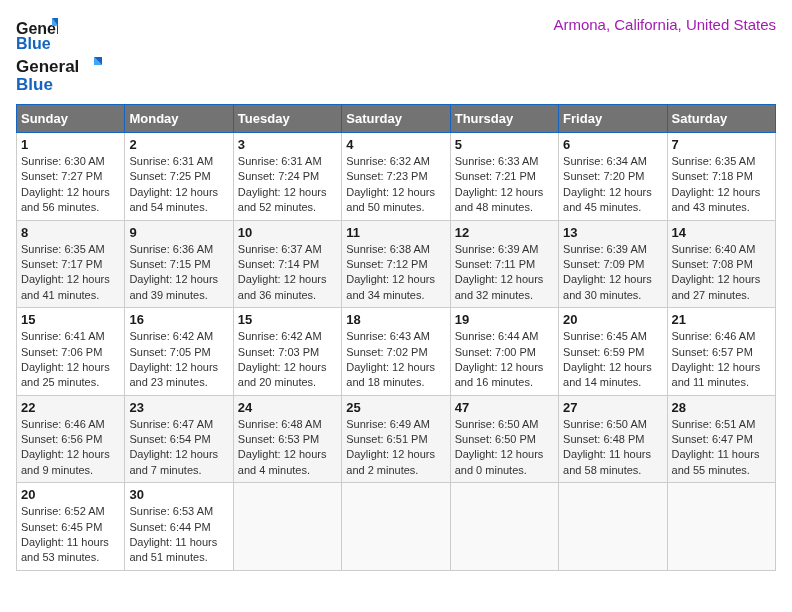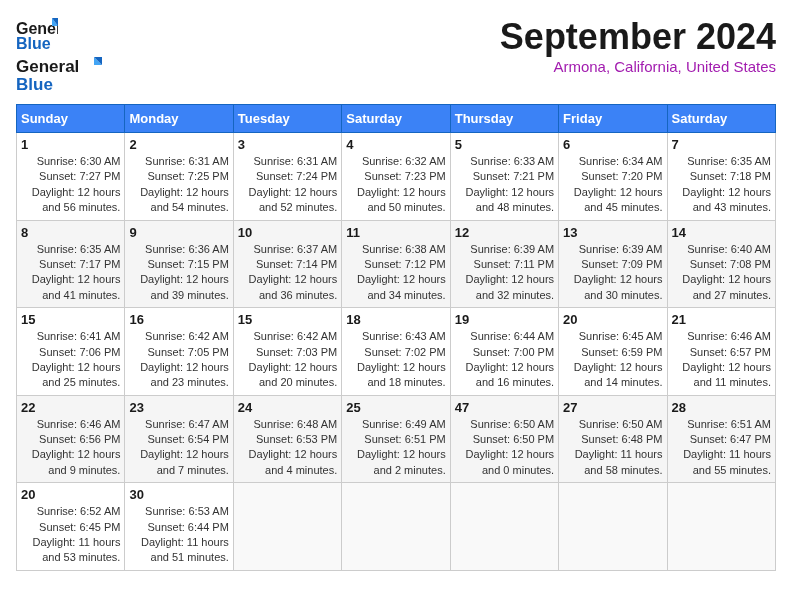--- a/index.html
+++ b/index.html
@@ -98,7 +98,6 @@
     </svg>
   </div>
   <div class="title-area">
-    <div class="calendar-title">September 2024</div>
     <div class="calendar-subtitle">Armona, California, United States</div>
   </div>
 </div>

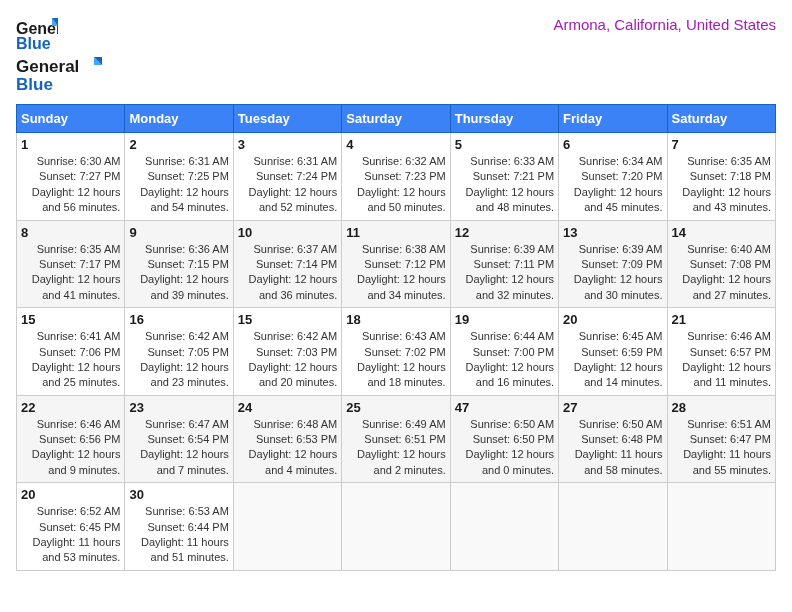--- a/index.html
+++ b/index.html
@@ -39,7 +39,7 @@
       font-size: 11px;
     }
     thead th {
-      background: #3b82f6;
+      background: #737373;
       color: #fff;
       padding: 6px 4px;
       font-size: 13px;

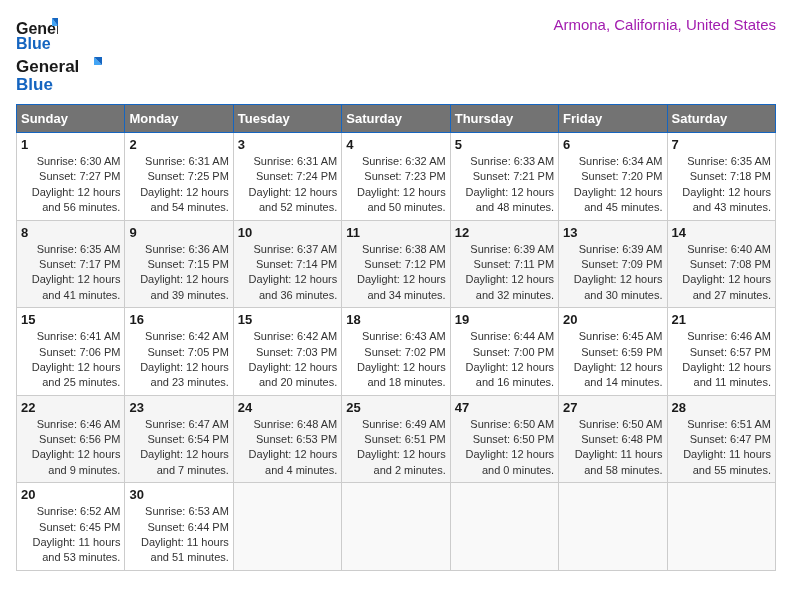--- a/index.html
+++ b/index.html
@@ -71,7 +71,6 @@
     .day-content {
       color: #333;
       line-height: 1.4;
-      text-align: right;
     }
     .empty-cell {
       background: #f9f9f9 !important;

